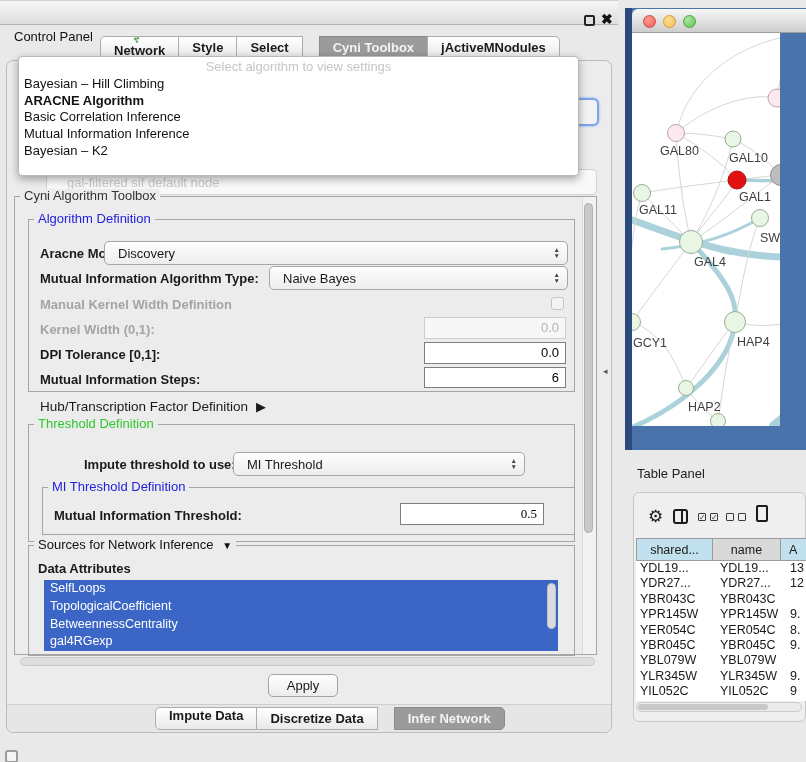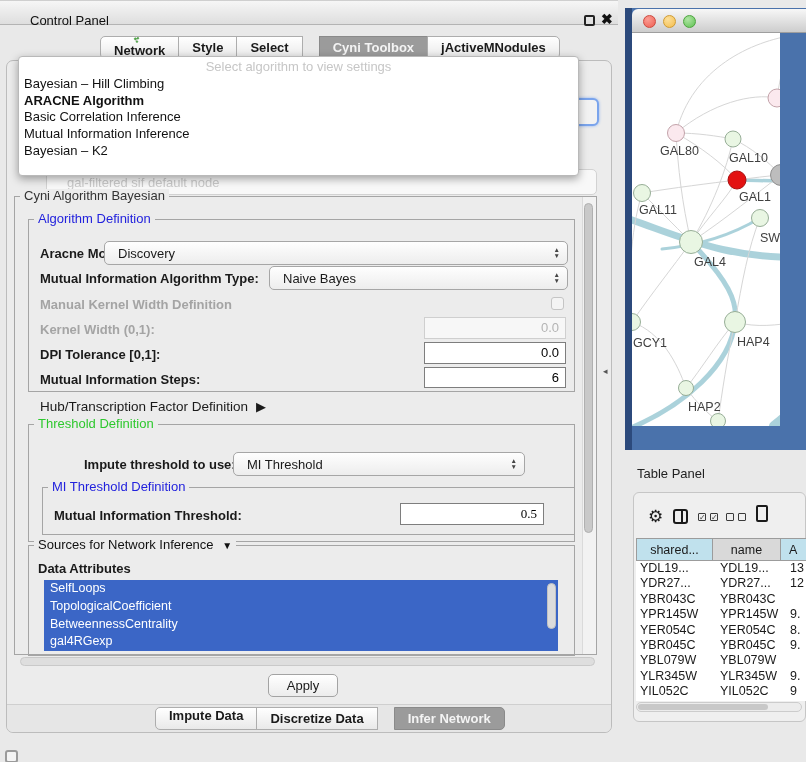--- a/index.html
+++ b/index.html
@@ -10,7 +10,7 @@
   
   #cp-titlebar{left:0;top:8;width:618px;height:25px;
     background:linear-gradient(#f6f6f6,#dedede);border-top:1px solid #cfcfcf;border-bottom:1px solid #b3b3b3;}
-  #cp-title{left:14px;top:12px;font-size:13px;color:#111;margin-left:16px;}
+  #cp-title{left:14px;top:28px;font-size:13px;color:#111;}
   #cp-float{left:584px;top:14px;width:11px;height:11px;border:2px solid #222;border-radius:2px;background:transparent;}
   #cp-close{left:601px;top:10px;font-size:14px;font-weight:bold;color:#111;}
 

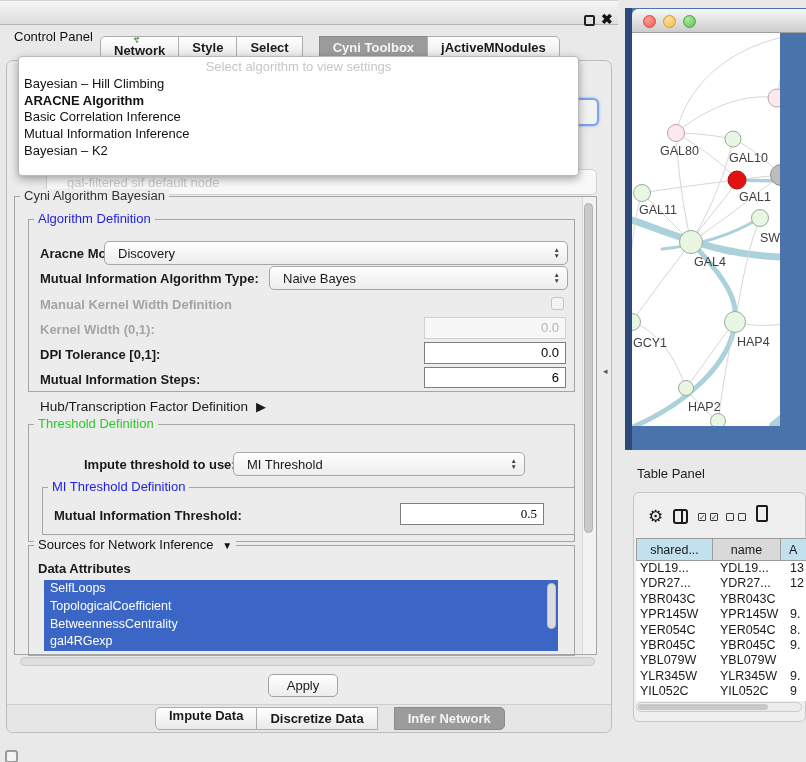--- a/index.html
+++ b/index.html
@@ -196,7 +196,7 @@
   </div>
 
   <div class="abs group" id="settings-group"></div>
-  <div class="legend" id="settings-legend">Cyni Algorithm Bayesian</div>
+  <div class="legend" id="settings-legend">Cyni Algorithm Toolbox</div>
   <div class="abs" id="sg-scroll"></div>
   <div class="abs" id="sg-thumb"></div>
 

